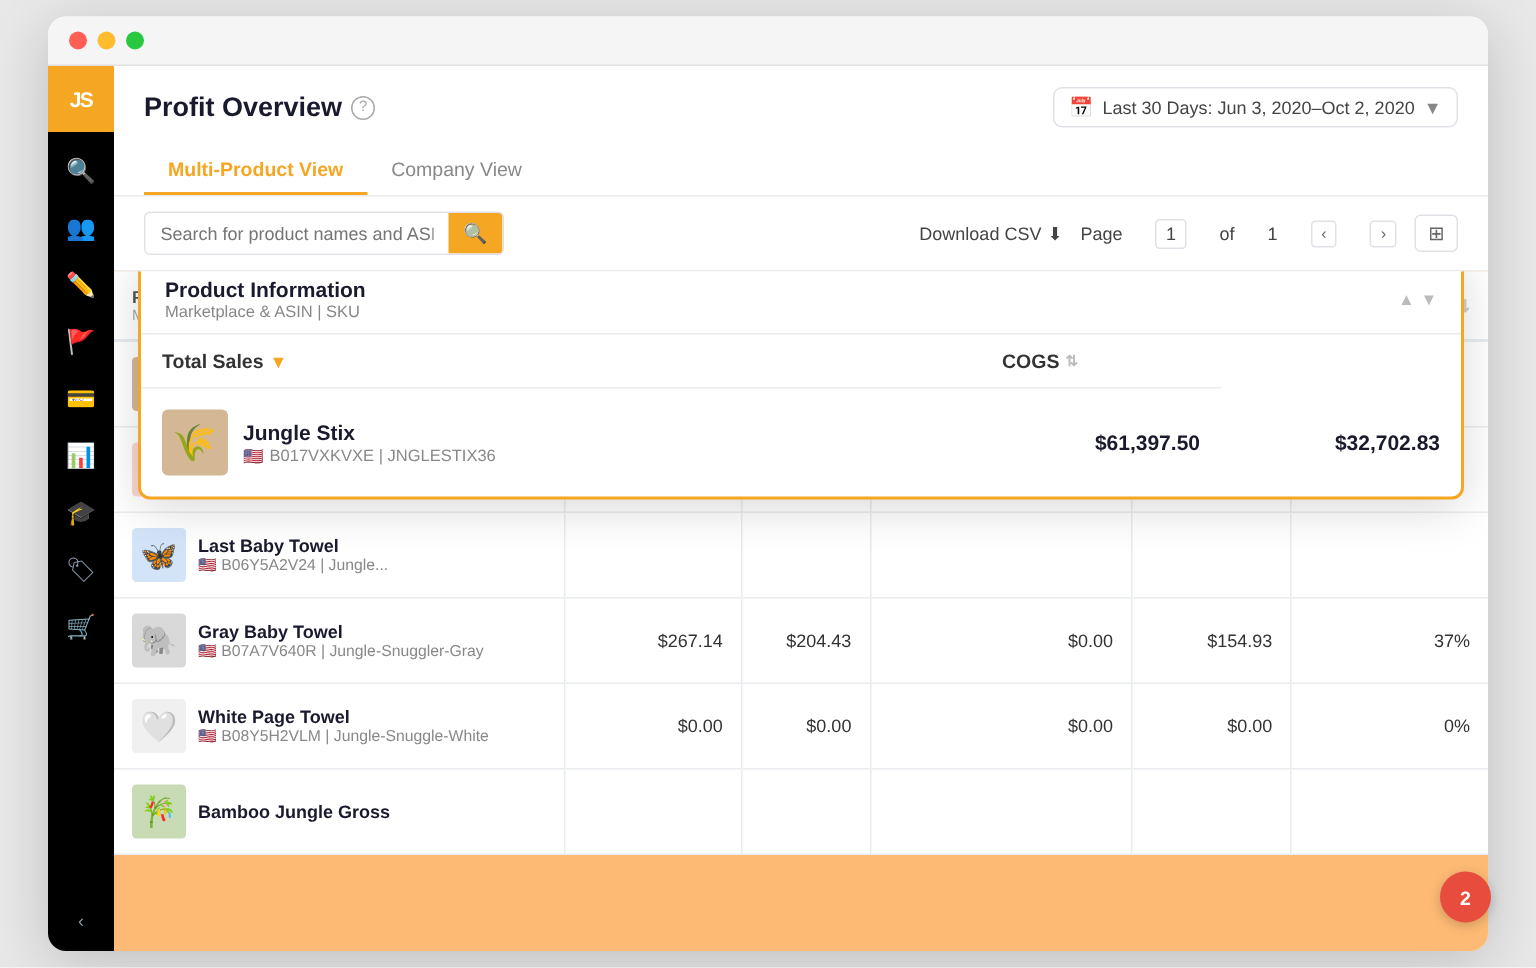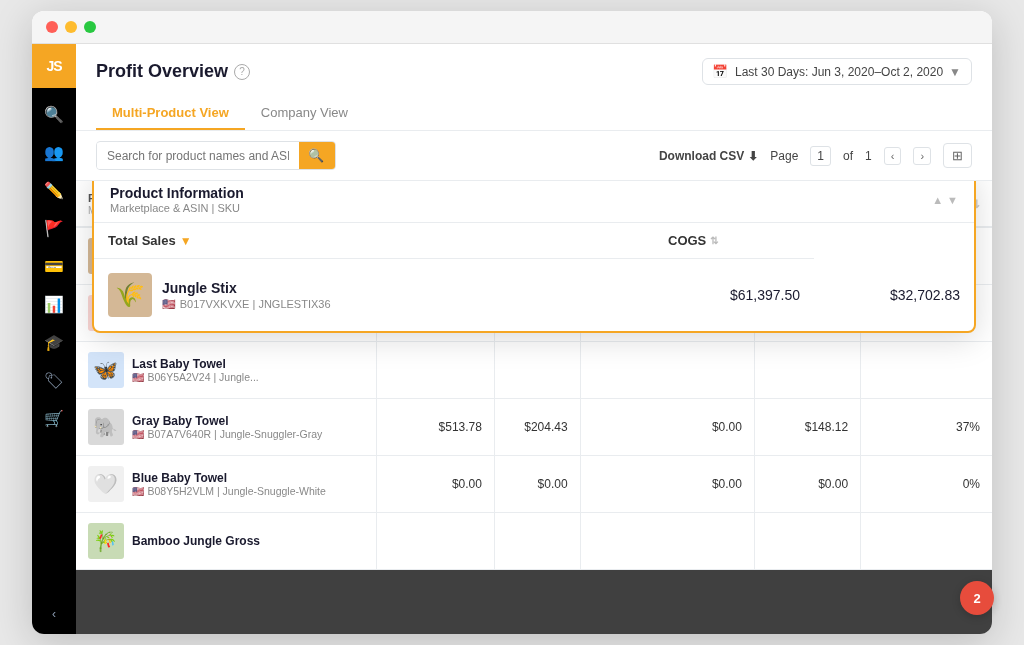--- a/index.html
+++ b/index.html
@@ -97,7 +97,7 @@
 
     .main-content {
       flex: 1;
-      background: #404040;
+      background: #fdba74;
       display: flex;
       flex-direction: column;
       overflow: hidden;

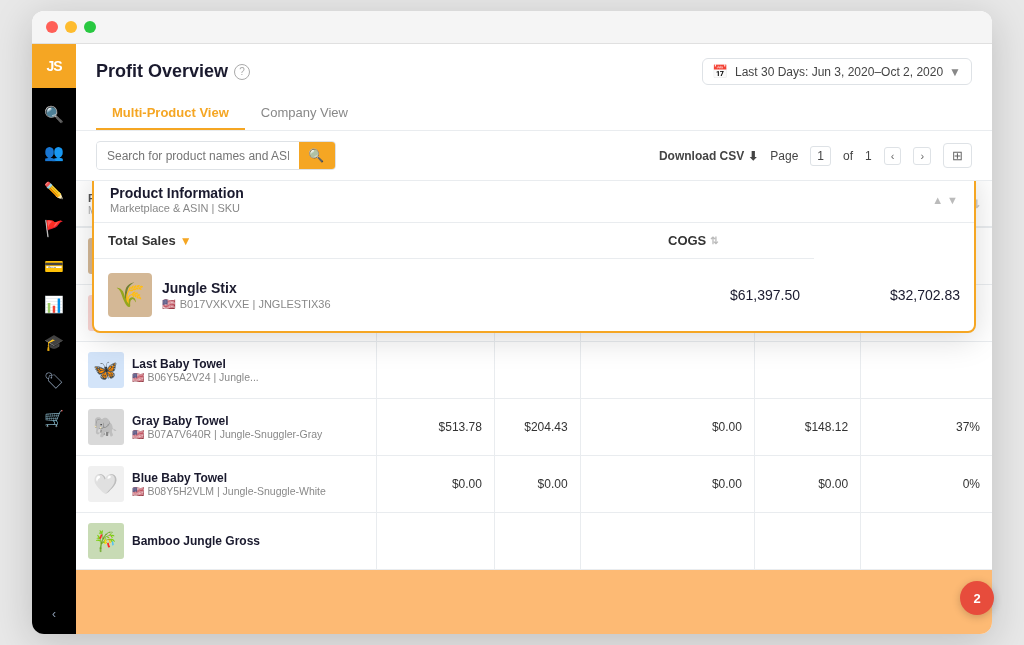--- a/index.html
+++ b/index.html
@@ -213,7 +213,6 @@
       display: flex;
       align-items: center;
       gap: 4px;
-      font-weight: bold;
     }
     .pagination {
       display: flex;

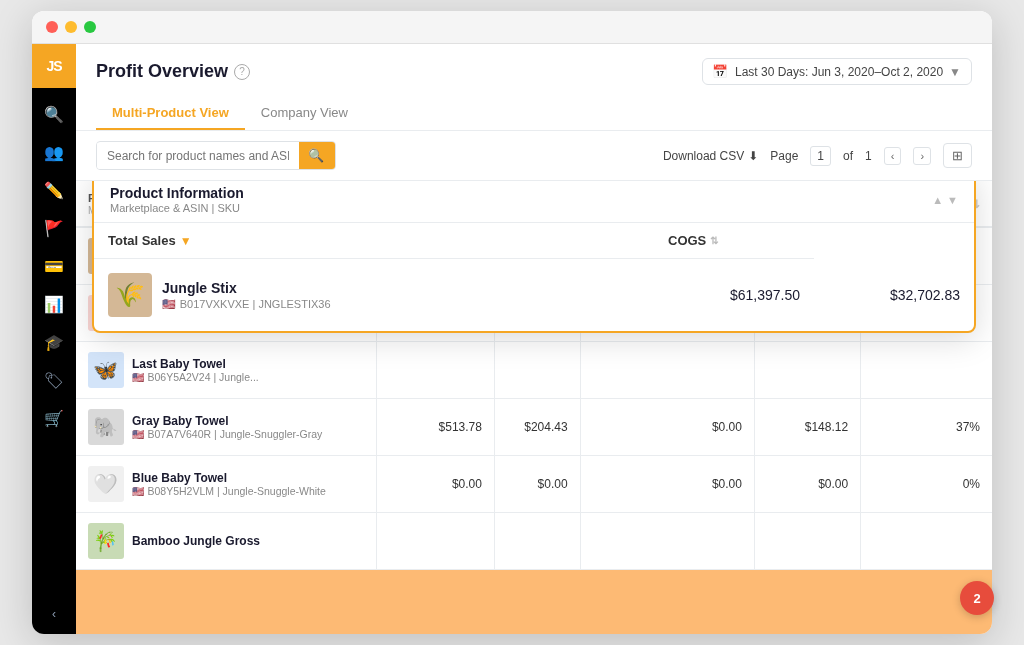--- a/index.html
+++ b/index.html
@@ -217,7 +217,7 @@
     .pagination {
       display: flex;
       align-items: center;
-      gap: 12px;
+      gap: 22px;
       font-size: 12px;
       color: #444;
     }

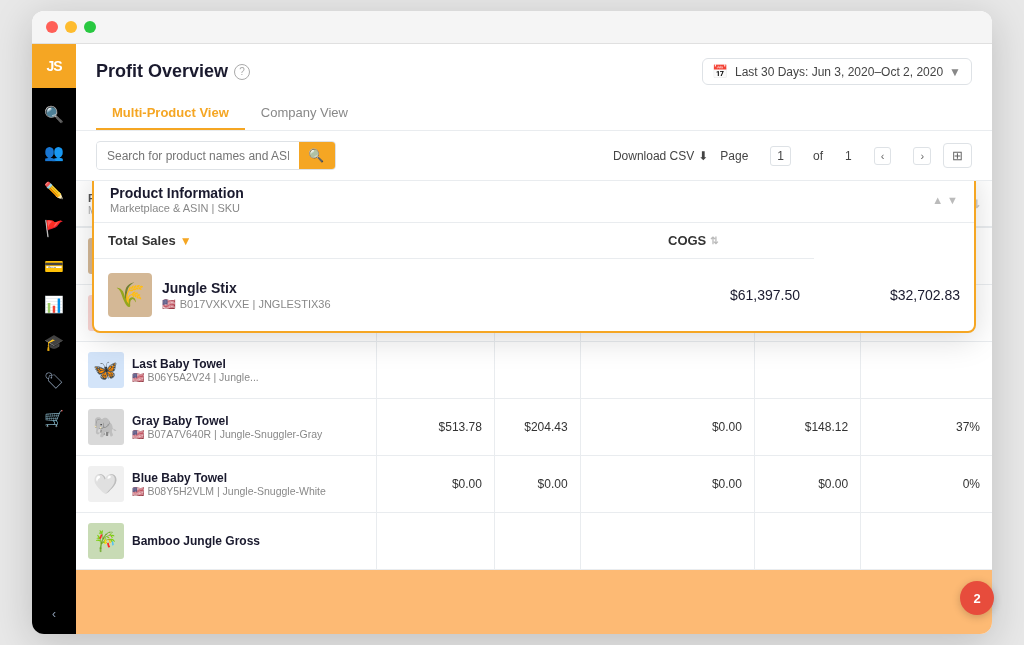--- a/index.html
+++ b/index.html
@@ -381,7 +381,7 @@
       align-items: center;
       justify-content: flex-end;
       font-size: 14px;
-      font-weight: 400;
+      font-weight: 700;
       color: #1a1a2e;
     }
 

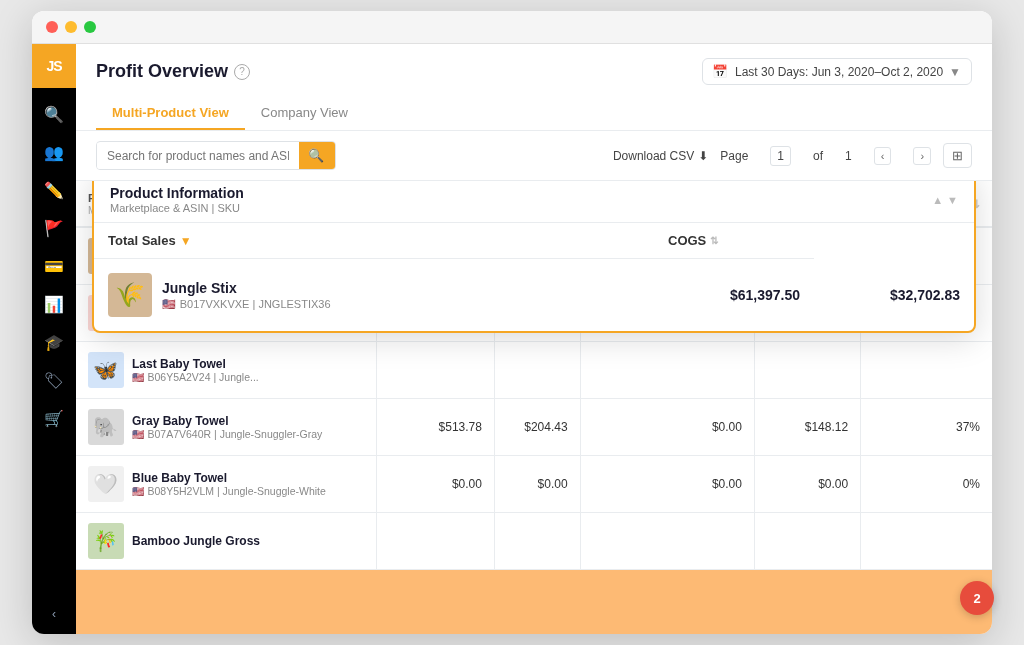--- a/index.html
+++ b/index.html
@@ -584,7 +584,7 @@
                   </div>
                 </div>
               </td>
-              <td class="text-right">$513.78</td>
+              <td class="text-right">$267.14</td>
               <td class="text-right">$204.43</td>
               <td class="text-right">$0.00</td>
               <td class="text-right">$148.12</td>

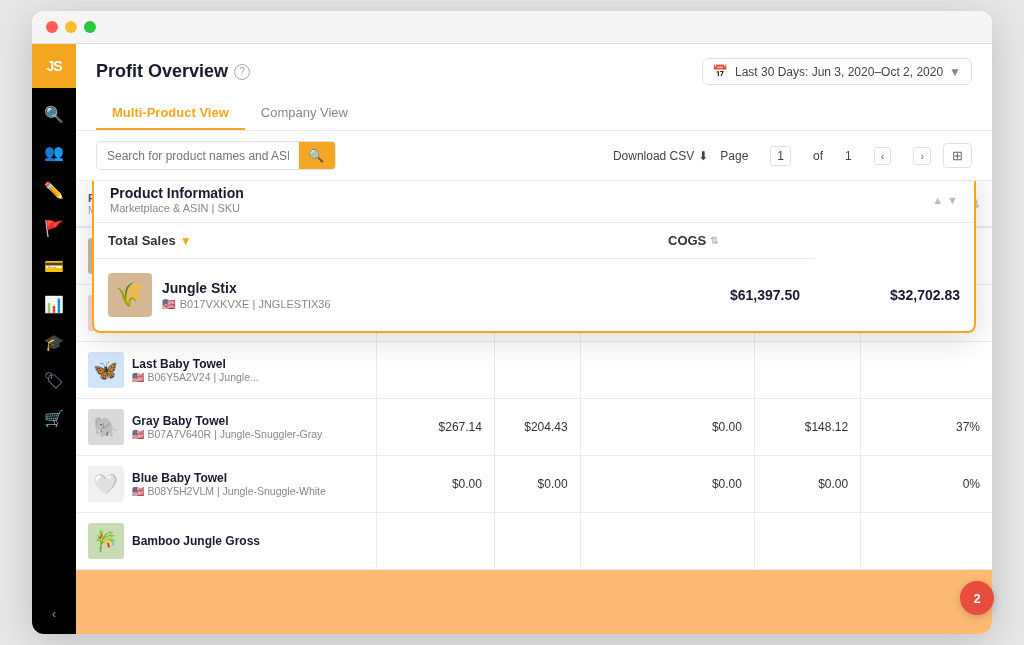--- a/index.html
+++ b/index.html
@@ -587,7 +587,7 @@
               <td class="text-right">$267.14</td>
               <td class="text-right">$204.43</td>
               <td class="text-right">$0.00</td>
-              <td class="text-right">$148.12</td>
+              <td class="text-right">$154.93</td>
               <td class="text-right">37%</td>
             </tr>
 

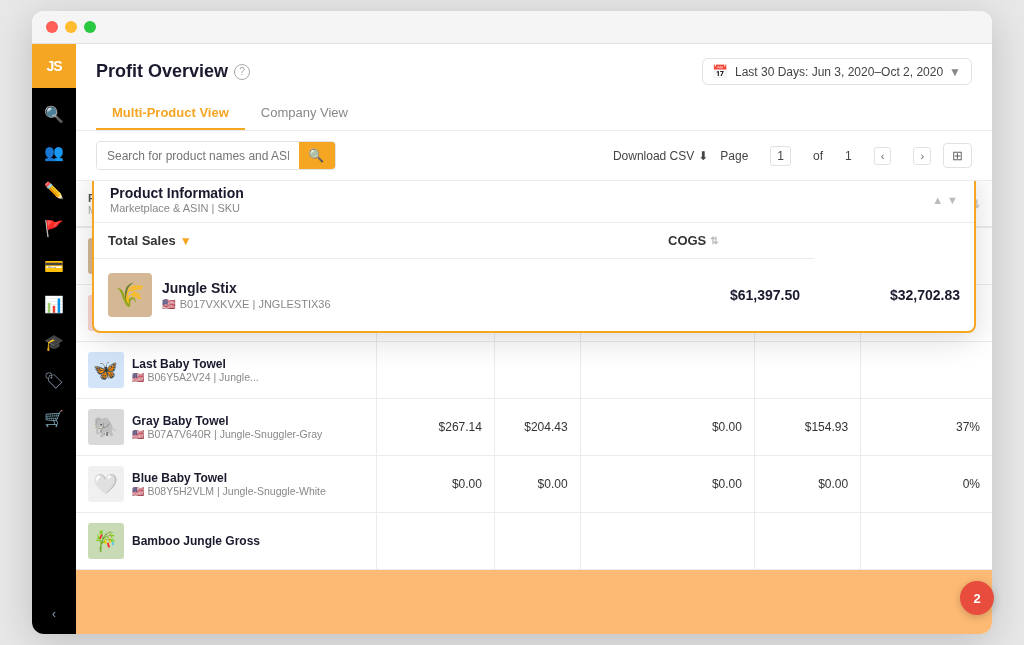--- a/index.html
+++ b/index.html
@@ -596,7 +596,7 @@
                 <div class="product-cell">
                   <div class="product-img-placeholder img-towel-white">🤍</div>
                   <div class="product-info">
-                    <div class="product-name">Blue Baby Towel</div>
+                    <div class="product-name">White Page Towel</div>
                     <div class="product-meta">
                       <span class="flag">🇺🇸</span>
                       B08Y5H2VLM | Jungle-Snuggle-White

